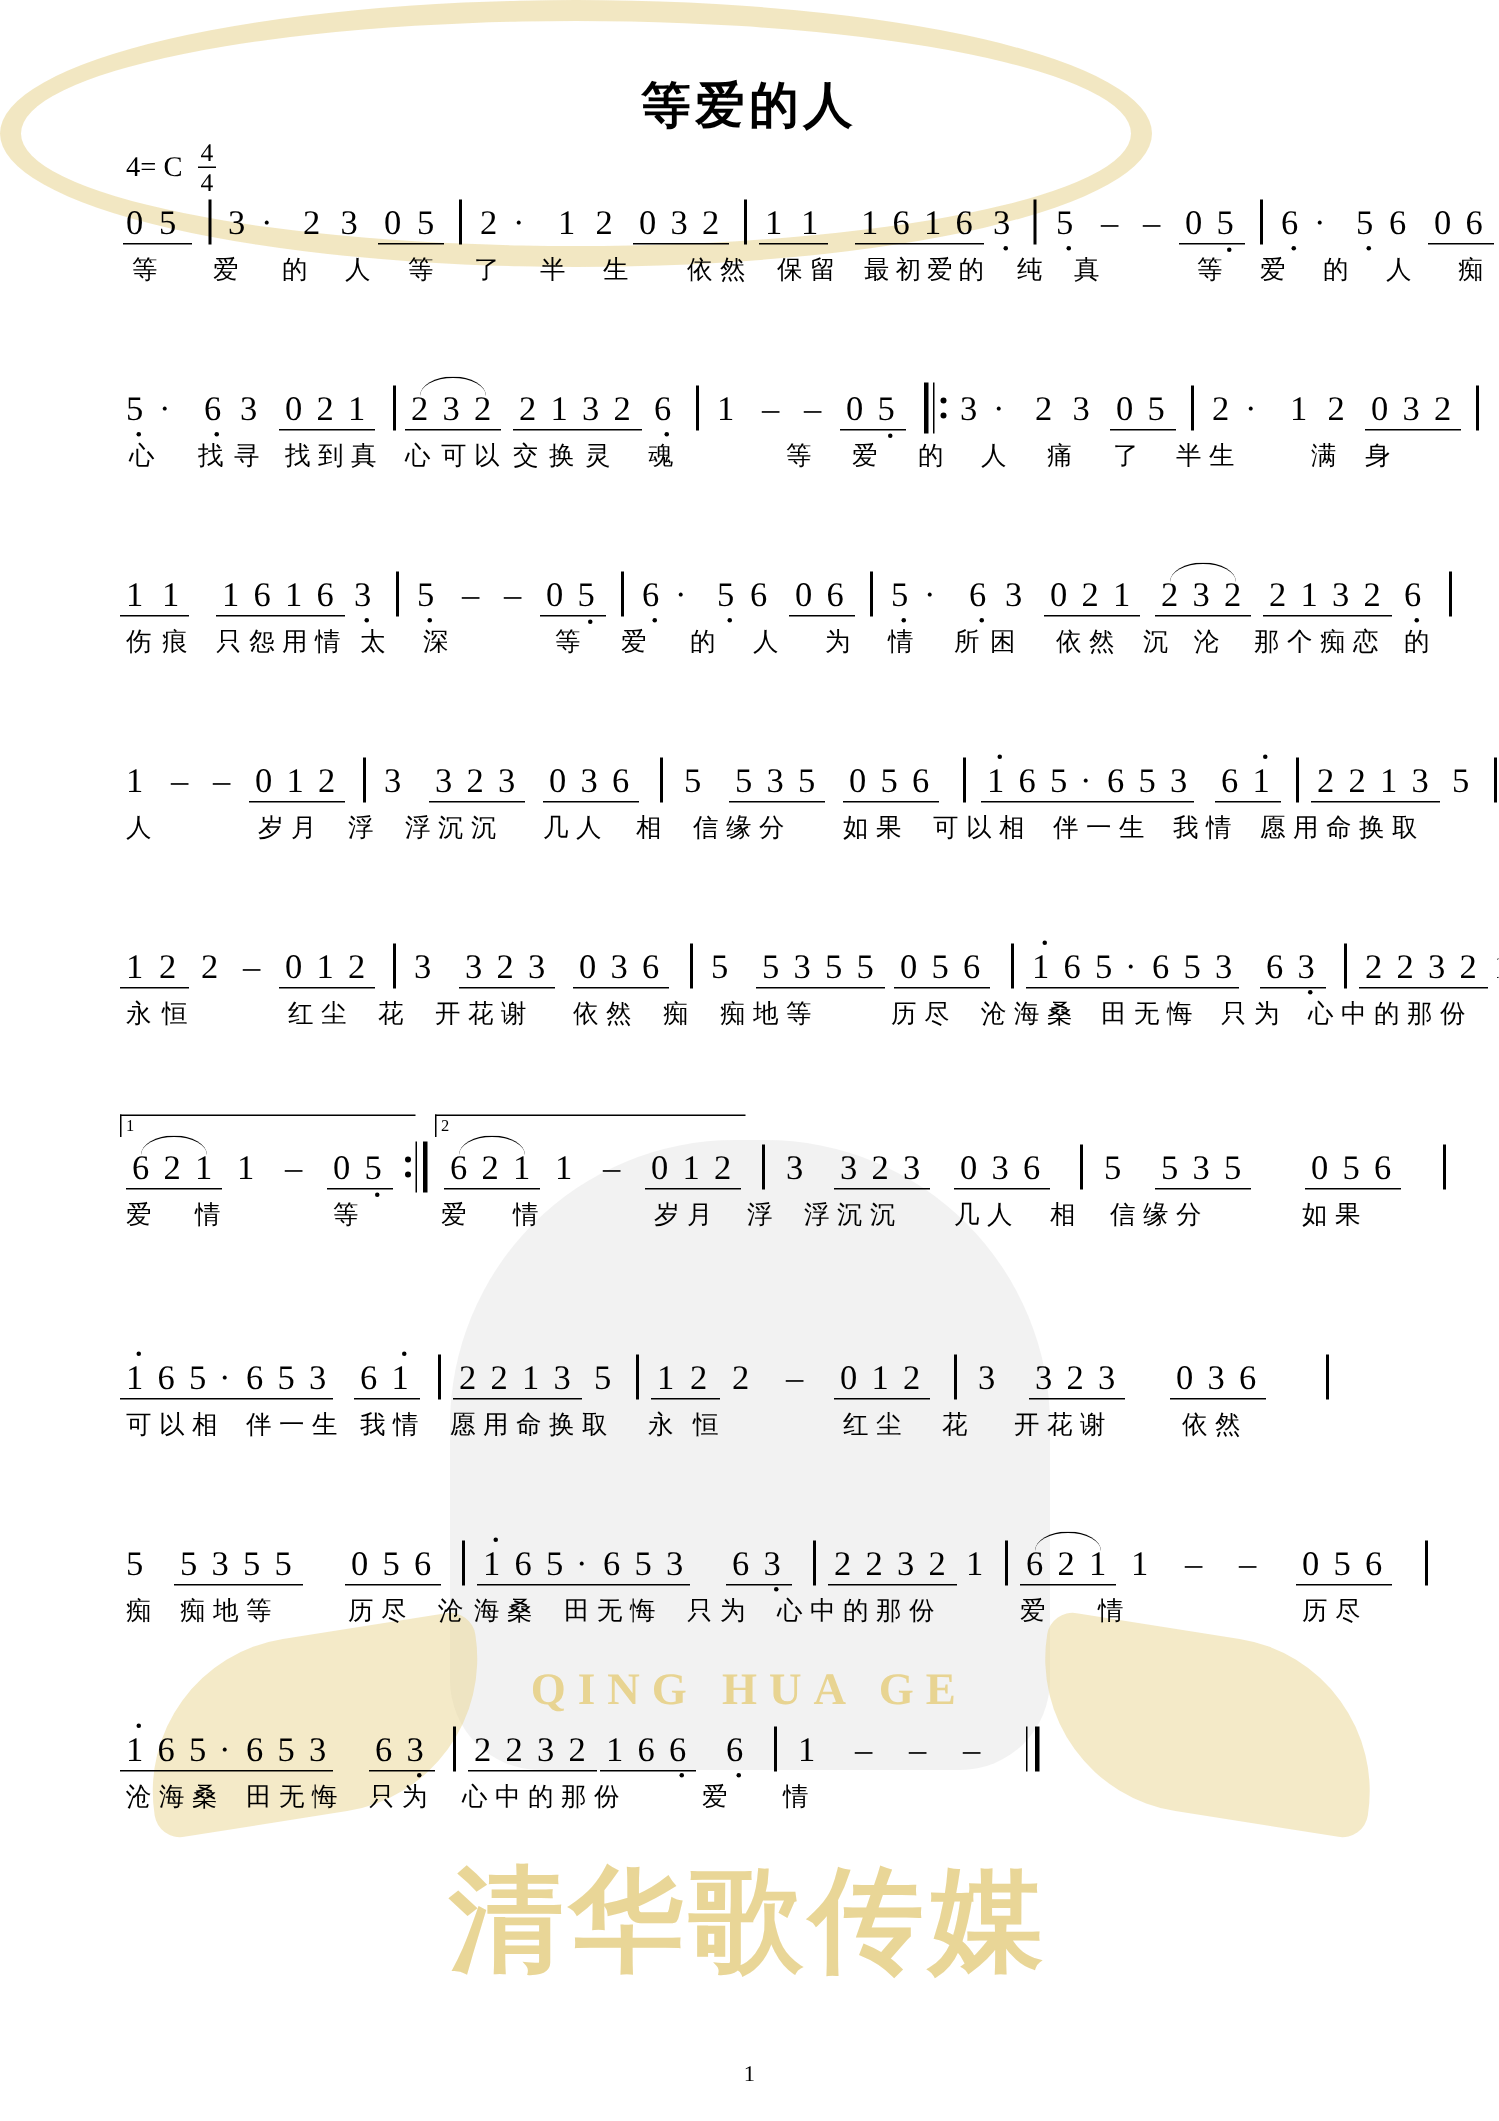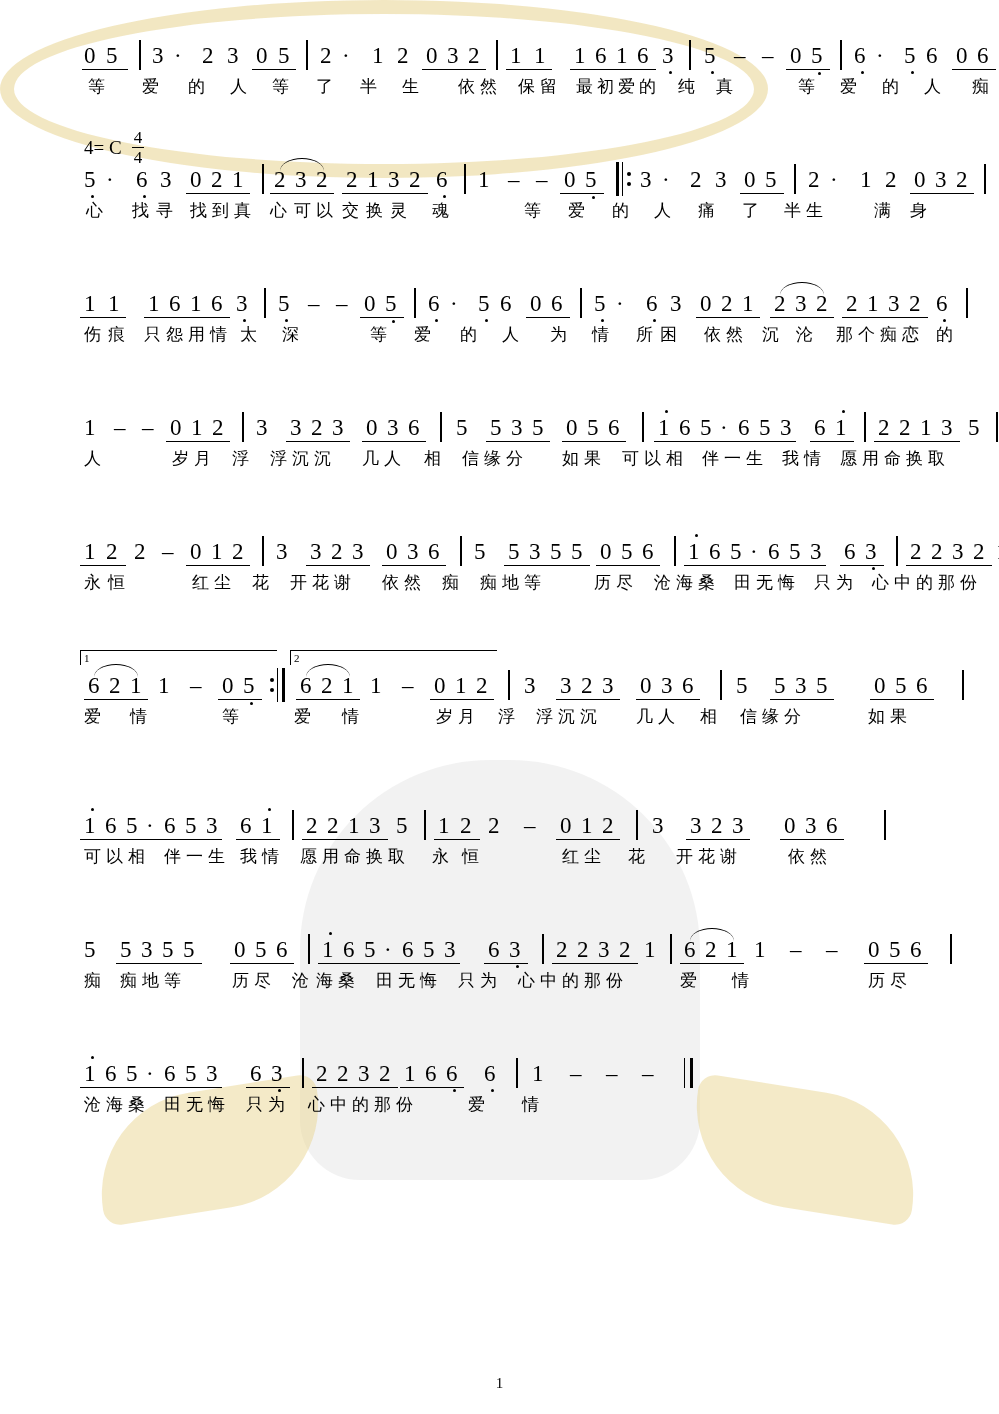--- a/index.html
+++ b/index.html
@@ -239,6 +239,7 @@
 
 <div class="sheet">
 
+  <div class="title">等爱的人</div>
 
   <div class="keysig">
     <span>4= C</span>

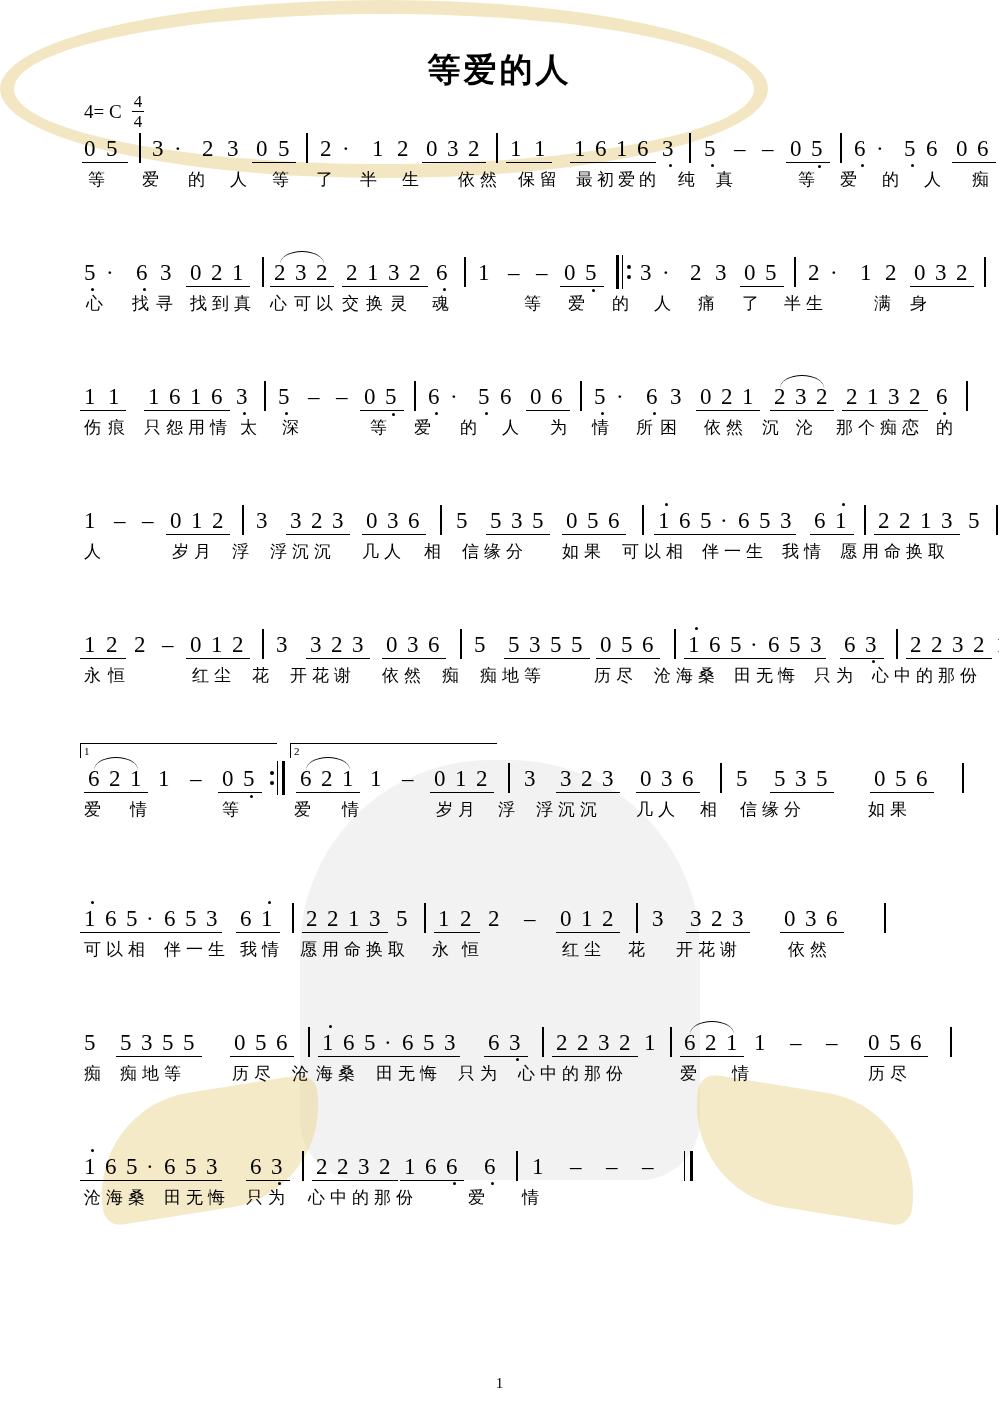--- a/index.html
+++ b/index.html
@@ -235,6 +235,7 @@
   <div class="wm-oval"></div>
   <div class="wm-wing-l"></div>
   <div class="wm-wing-r"></div>
+  <div class="wm-text wm-sub">QING HUA GE</div>
 </div>
 
 <div class="sheet">

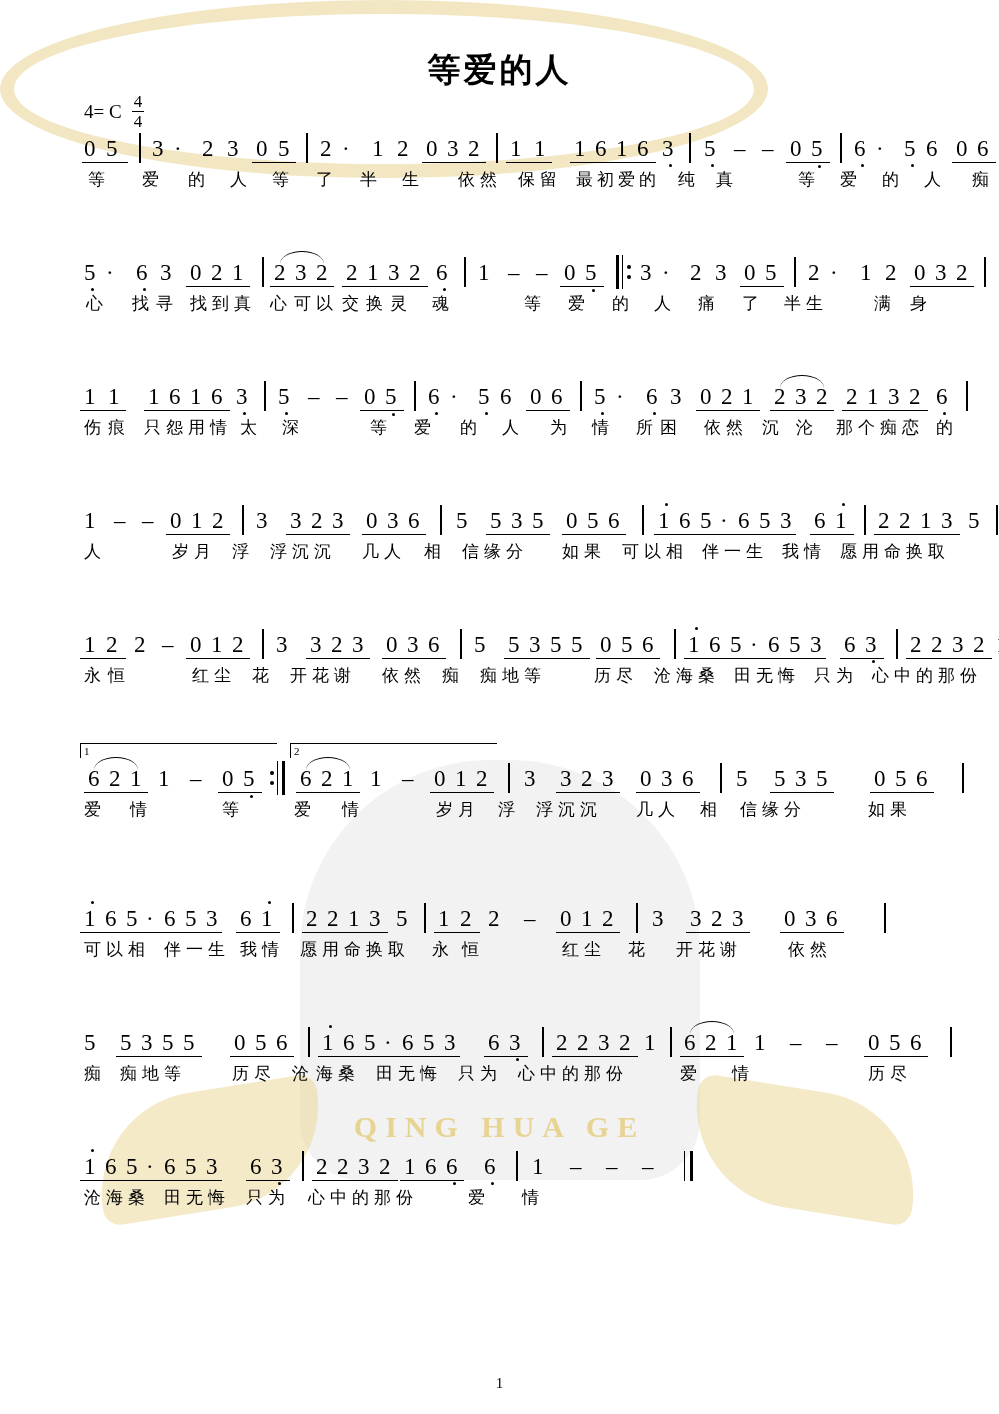--- a/index.html
+++ b/index.html
@@ -236,6 +236,7 @@
   <div class="wm-wing-l"></div>
   <div class="wm-wing-r"></div>
   <div class="wm-text wm-sub">QING HUA GE</div>
+  <div class="wm-text wm-main">清华歌传媒</div>
 </div>
 
 <div class="sheet">

